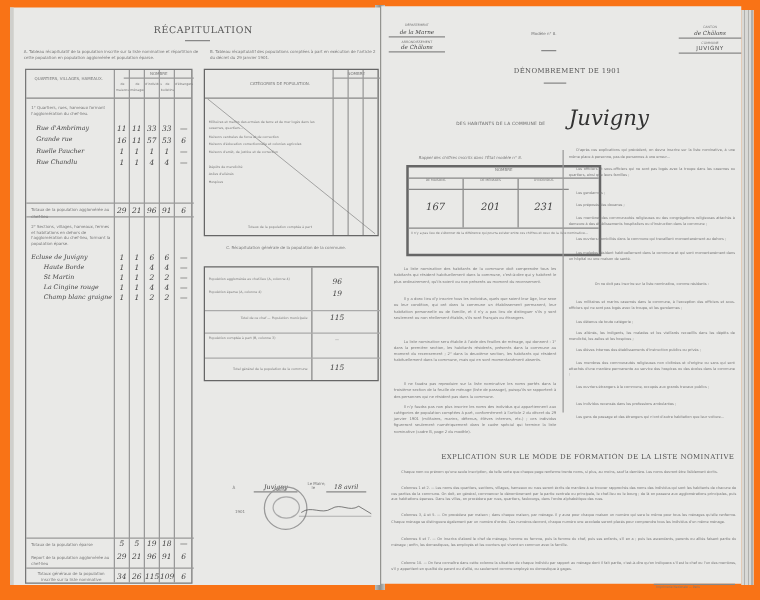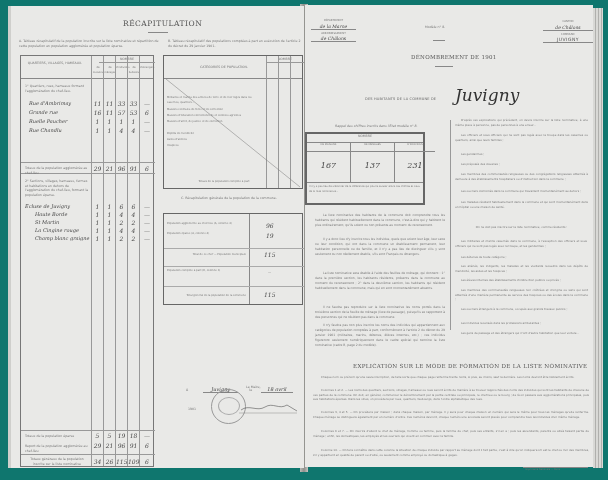--- a/index.html
+++ b/index.html
@@ -6,7 +6,7 @@
   html, body { width: 608px; height: 480px; overflow: hidden; background: #2a2a2a; }
   body { position: relative; font-family: "DejaVu Serif", serif; color: #555; }
 
-  .book { position: absolute; left: 0; top: 0; width: 608px; height: 480px; background: #0f766e; }
+  .book { position: absolute; left: 0; top: 0; width: 608px; height: 480px; background: #f97316; }
   .page { position: absolute; background: #e9e9e7; }
   .page.left { left: 8px; top: 6px; width: 296px; height: 462px; border-left: 3px solid #cfcfcc; }
   .page.right { left: 305px; top: 5px; width: 288px; height: 462px; }

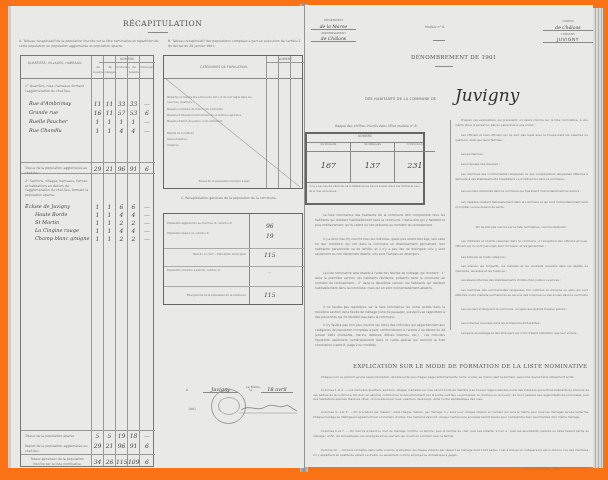--- a/index.html
+++ b/index.html
@@ -46,7 +46,7 @@
   .commune { position: absolute; left: 150px; top: 80px; font-size: 17px; font-style: italic; font-family: "DejaVu Serif", serif; color: #333; }
 
   .rappel { position: absolute; left: 30px; top: 119px; font-style: italic; }
-  .nombre-table { position: absolute; left: 0; top: 127px; width: 120px; height: 73px; border: 2px solid #666; }
+  .nombre-table { position: absolute; left: 20px; top: 127px; width: 156px; height: 73px; border: 2px solid #666; }
   .nombre-table .nh { position: absolute; left: 0; right: 0; top: 0; height: 9px; border-bottom: 1px solid #888; text-align: center; }
   .nombre-table .nsh { position: absolute; top: 9px; height: 9px; border-bottom: 1px solid #888; text-align: center; }
   .nombre-table .nv { position: absolute; top: 18px; height: 30px; border-right: 1px solid #888; text-align: center; font-size: 8px; padding-top: 9px; }

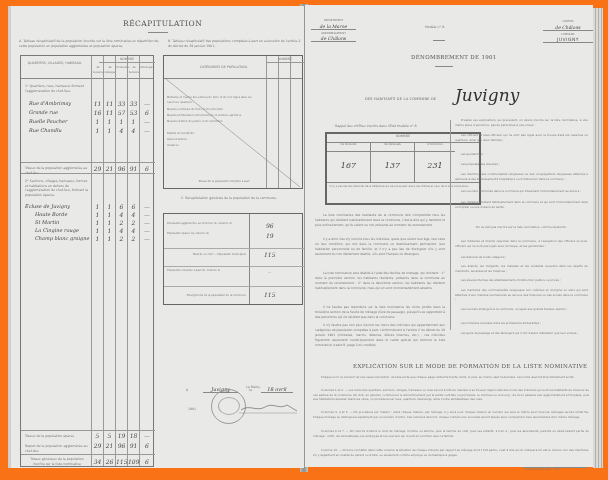--- a/index.html
+++ b/index.html
@@ -294,7 +294,7 @@
       <div class="nsh tiny" style="left:44px;width:44px;border-right:1px solid #888;font-size:2.5px;">DE MÉNAGES</div>
       <div class="nsh tiny" style="left:88px;width:40px;font-size:2.5px;">D'INDIVIDUS</div>
       <div class="nv hand" style="left:0;width:44px;">167</div>
-      <div class="nv hand" style="left:44px;width:44px;">137</div>
+      <div class="nv hand" style="left:44px;width:44px;">201</div>
       <div class="nv hand" style="left:88px;width:40px;border-right:none;">231</div>
       <div style="position:absolute;left:0;right:0;top:48px;height:1px;background:#888;"></div>
       <div class="nnote tiny" style="font-size:2.5px;">Il n'y a pas lieu de s'étonner de la différence qui pourra exister entre ces chiffres et ceux de la liste nominative...</div>

